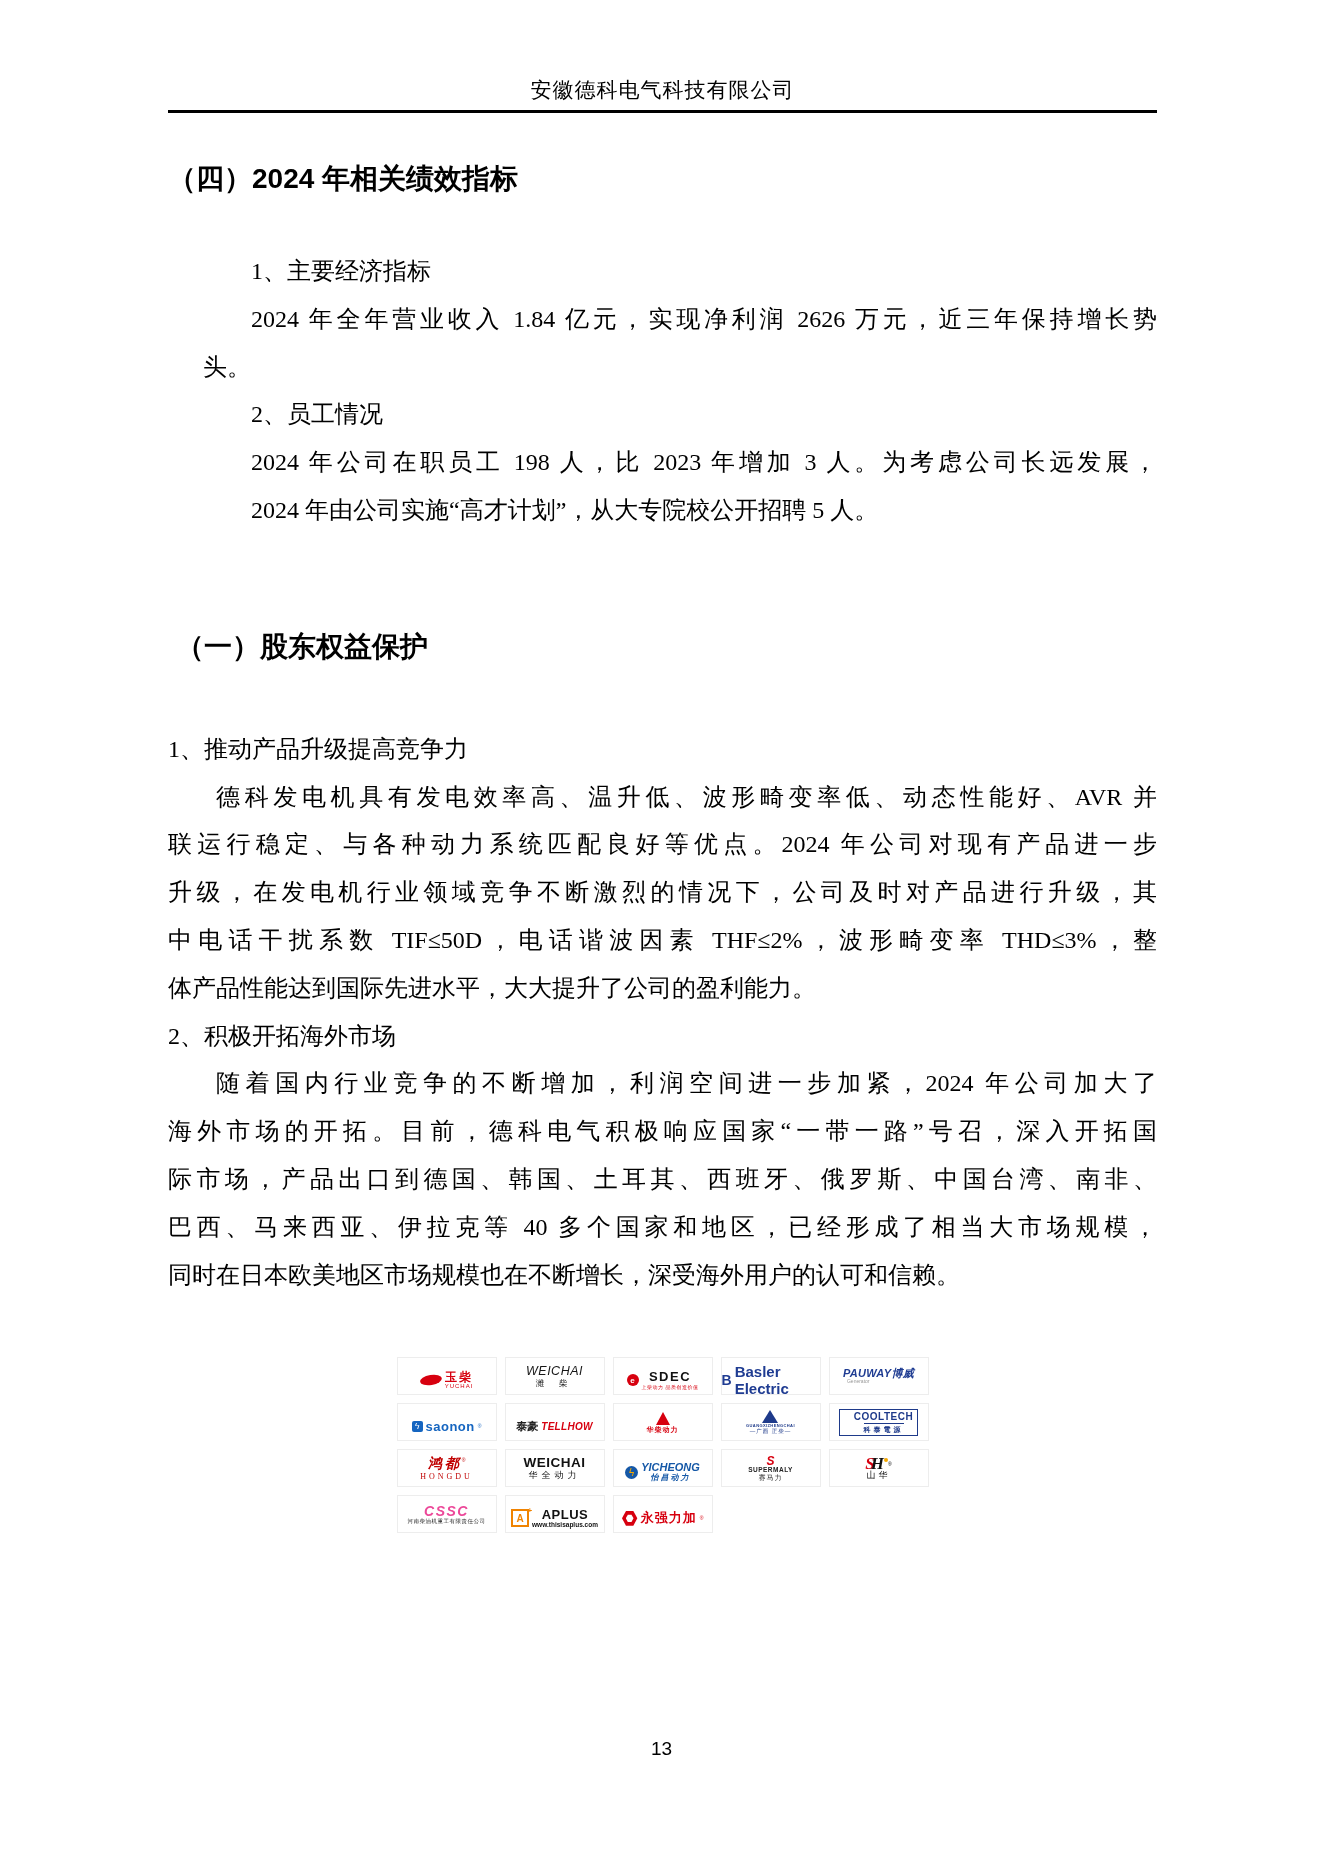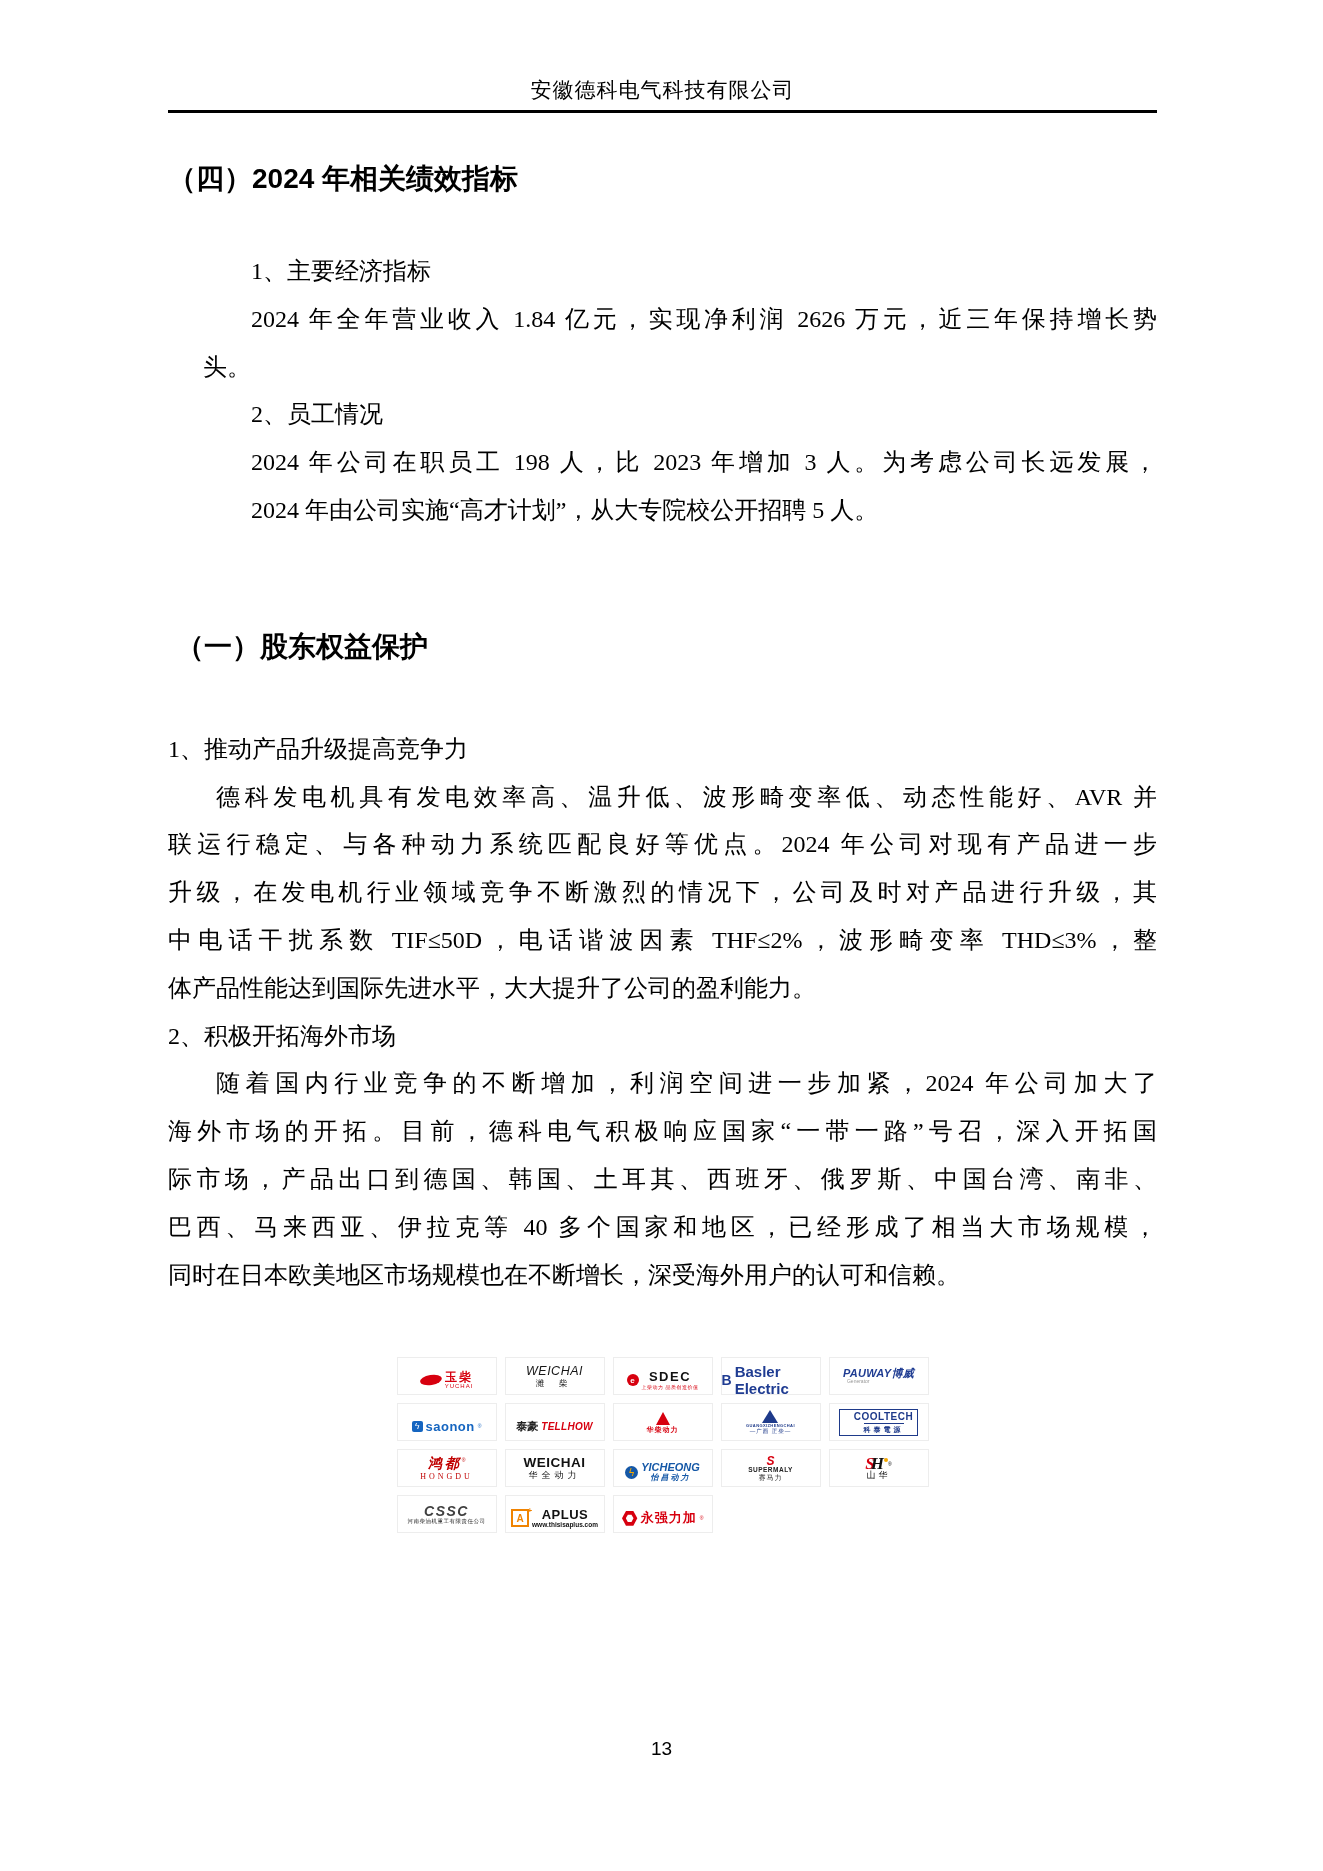--- a/index.html
+++ b/index.html
@@ -112,7 +112,7 @@
   .sh-dot{width:4px;height:4px;border-radius:50%;background:var(--accent-yellow);margin-top:1px;}
   .sh-cn{color:#111;font-size:9px;letter-spacing:3px;}
 
-  .cs-en{color:#404040;font-weight:bold;font-style:italic;font-size:14px;letter-spacing:1.5px;}
+  .cs-en{color:#ec4899;font-weight:bold;font-style:italic;font-size:14px;letter-spacing:1.5px;}
   .cs-cn{color:#222;font-size:5.5px;letter-spacing:.5px;margin-top:1px;}
 
   .ap-box{width:14px;height:14px;border:2px solid var(--accent-orange);display:flex;align-items:center;justify-content:center;position:relative;background:#fff;}

